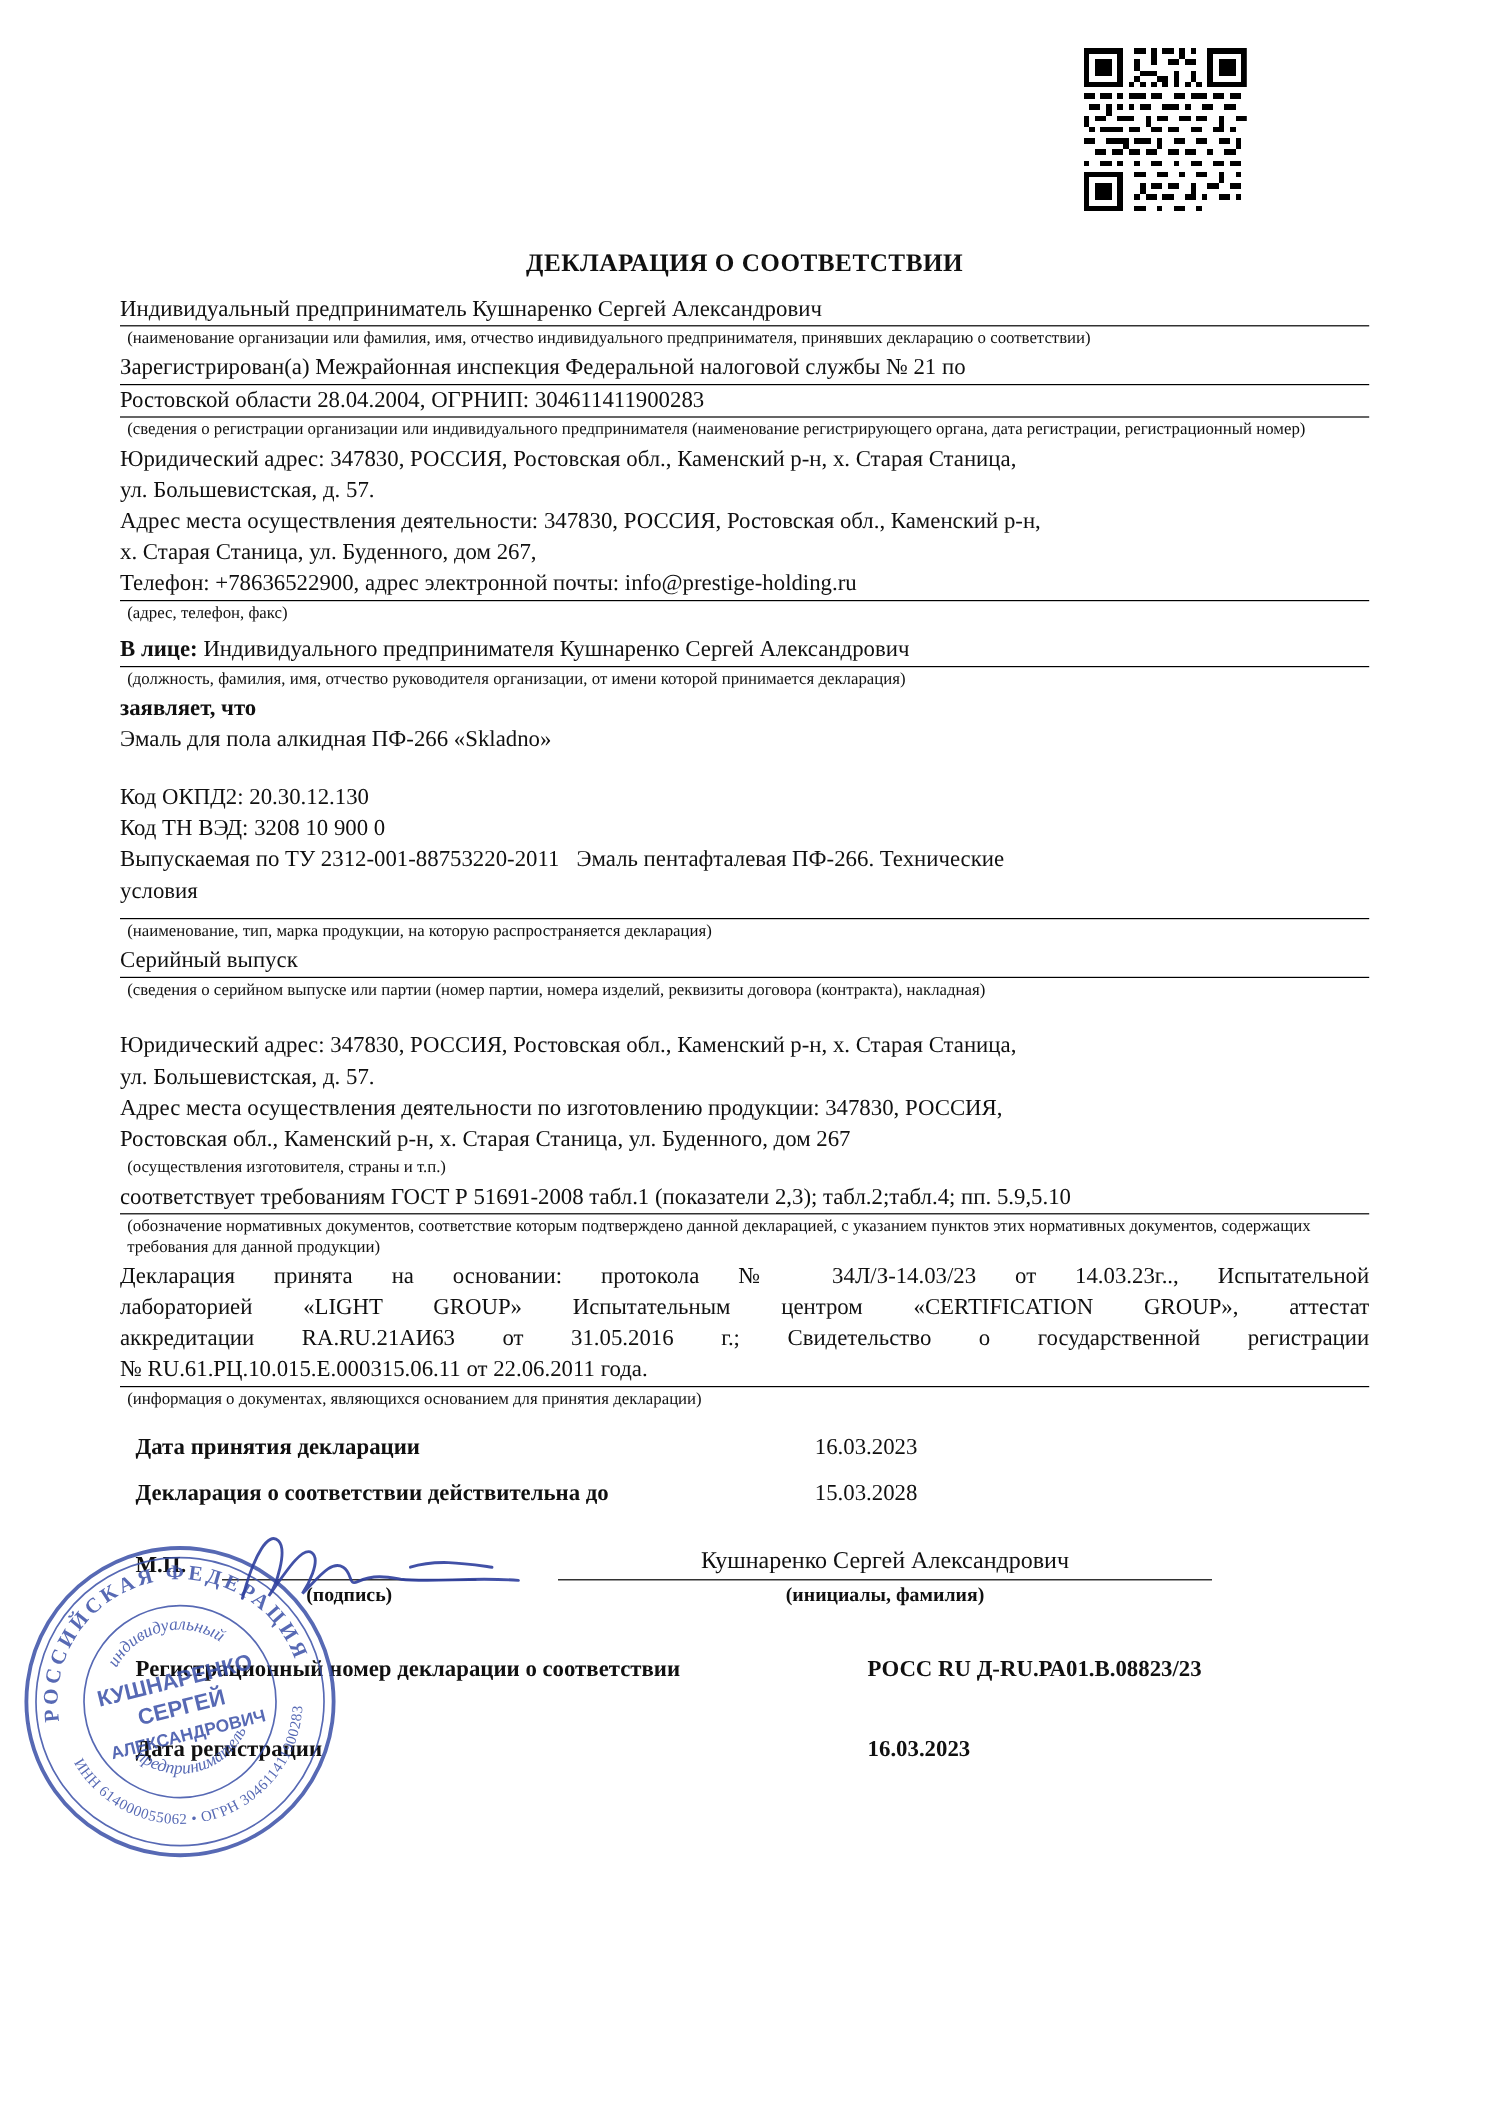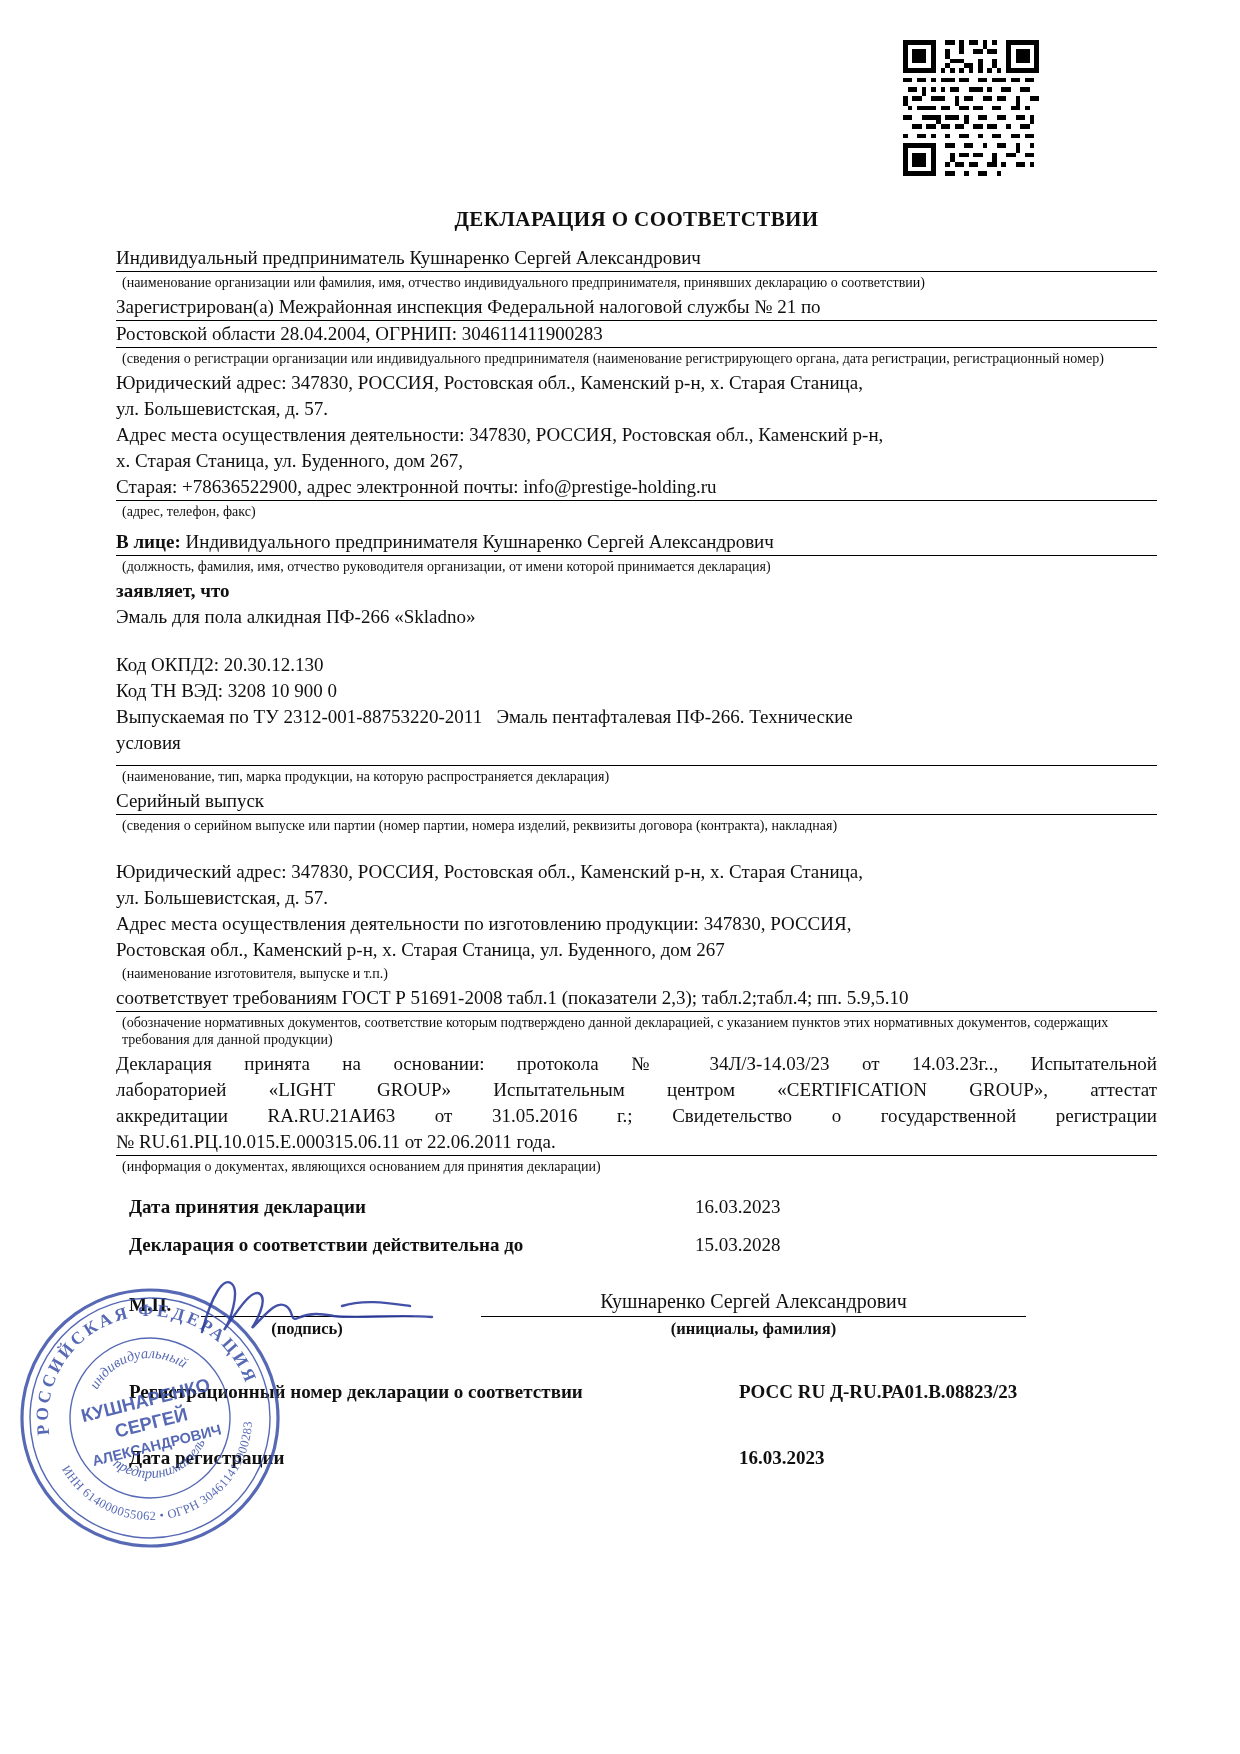--- a/index.html
+++ b/index.html
@@ -6,7 +6,7 @@
   html,body{margin:0;padding:0}
   body{width:1240px;height:1754px;background:#ffffff;color:#101010;
        font-family:"Liberation Serif",serif;position:relative;overflow:hidden}
-  .content{position:absolute;left:116px;top:206px;width:1041px}
+  .content{position:absolute;left:100px;top:206px;width:1041px}
   .title{text-align:center;font-weight:bold;font-size:21px;line-height:27px;letter-spacing:.4px}
   .t{font-size:19px;line-height:26px}
   .b{font-weight:bold}

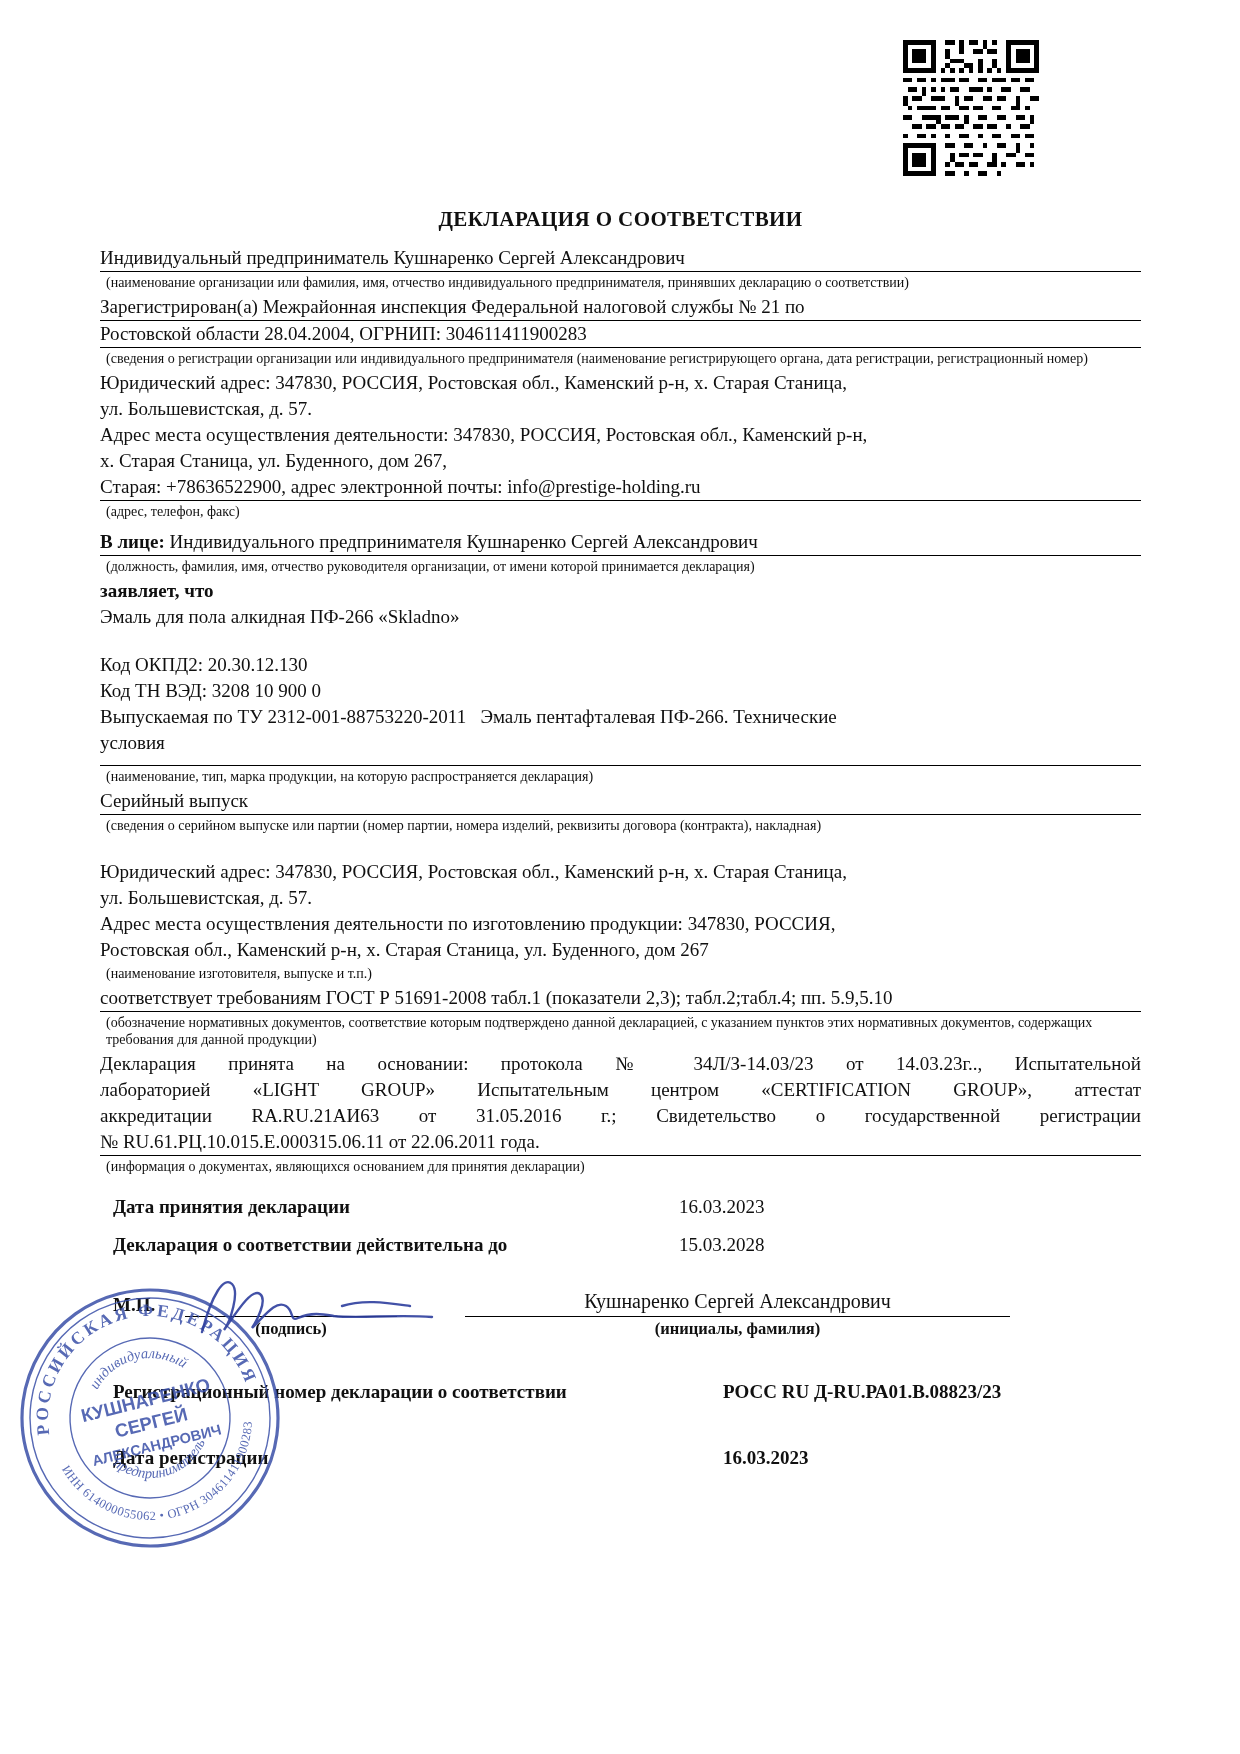--- a/index.html
+++ b/index.html
@@ -61,7 +61,7 @@
   <div class="t">ул. Большевистская, д. 57.</div>
   <div class="t">Адрес места осуществления деятельности: 347830, РОССИЯ, Ростовская обл., Каменский р-н,</div>
   <div class="t">х. Старая Станица, ул. Буденного, дом 267,</div>
-  <div class="t rule"><span>Старая: +78636522900, адрес электронной почты: </span><span class="uline">info@prestige-holding.ru</span></div>
+  <div class="t rule"><span>Телефон: +78636522900, адрес электронной почты: </span><span class="uline">info@prestige-holding.ru</span></div>
   <div class="cap">(адрес, телефон, факс)</div>
 
   <div class="sp6"></div>

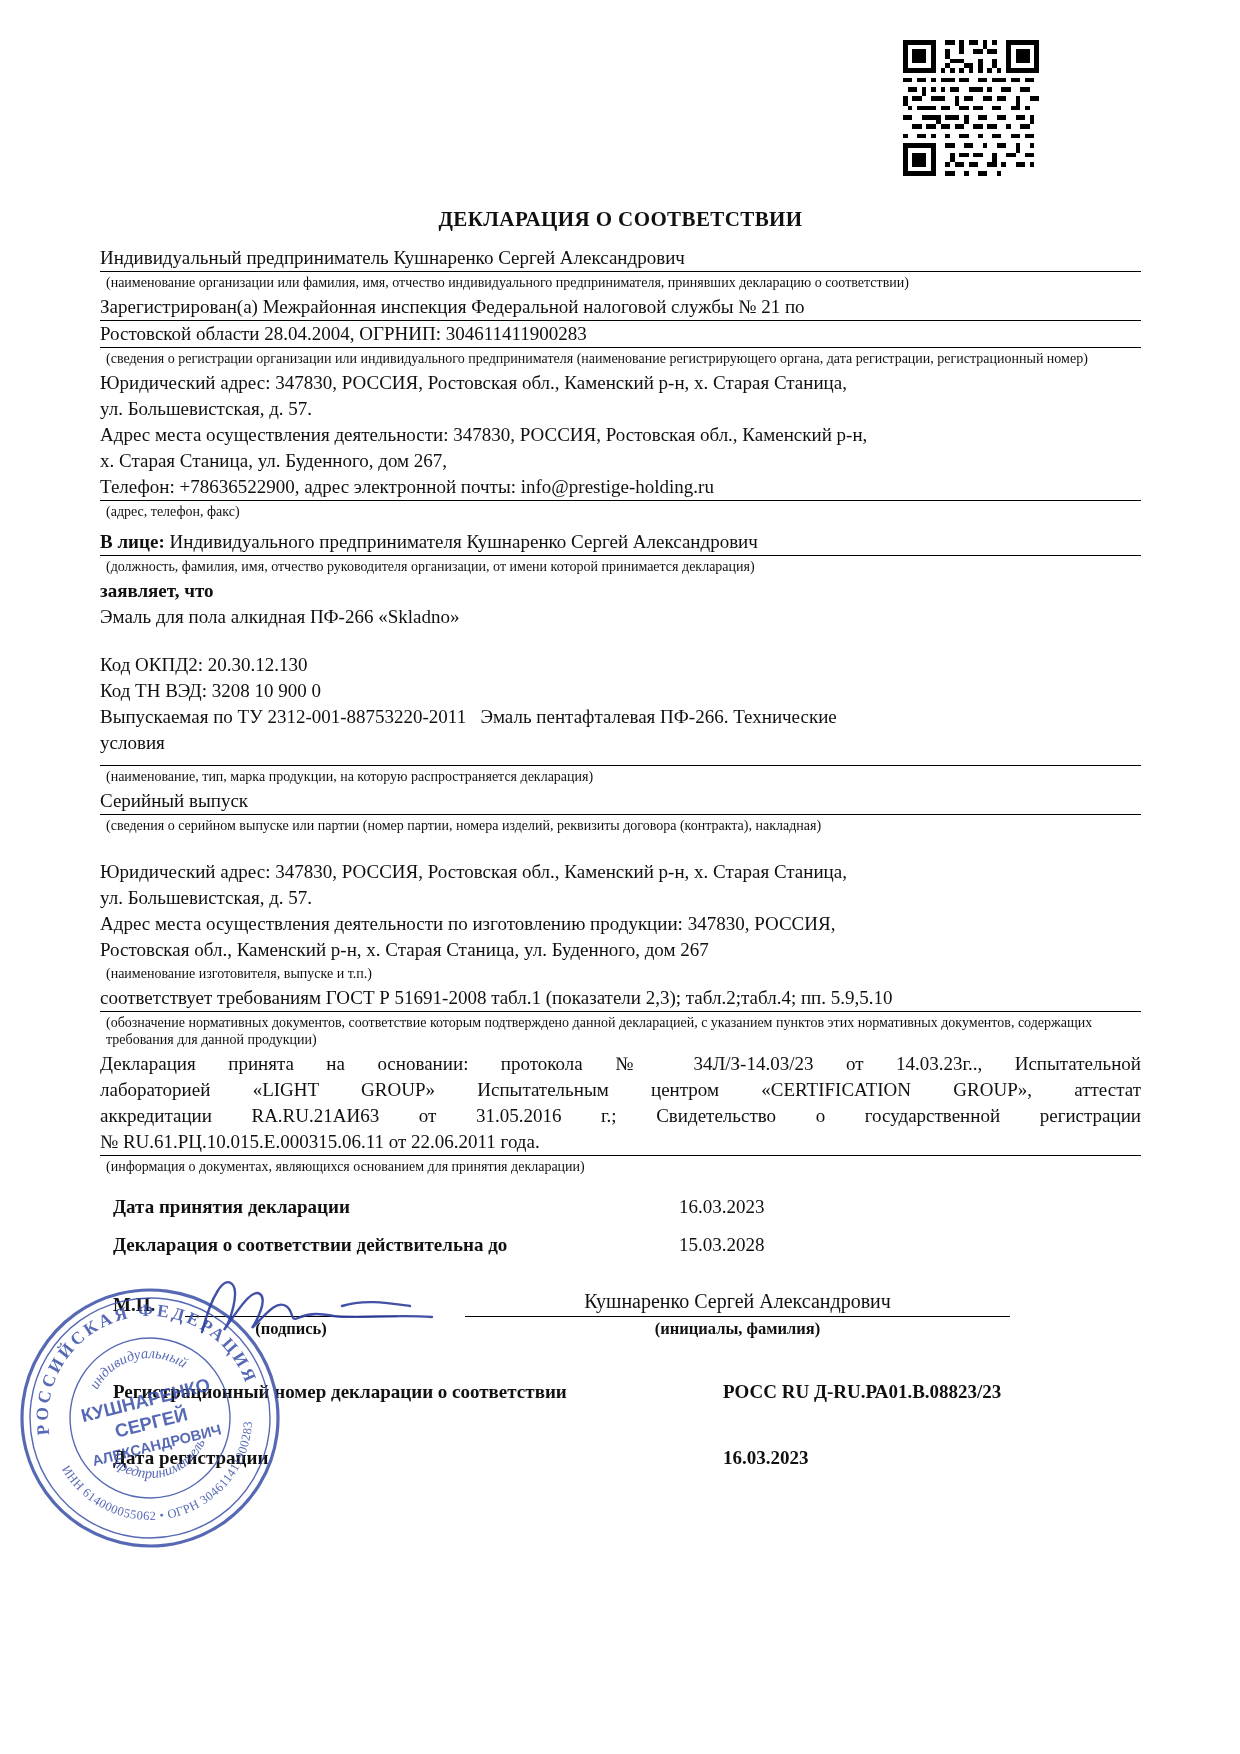--- a/index.html
+++ b/index.html
@@ -85,7 +85,7 @@
   <div class="t">ул. Большевистская, д. 57.</div>
   <div class="t">Адрес места осуществления деятельности по изготовлению продукции: 347830, РОССИЯ,</div>
   <div class="t"><span class="uline">Ростовская обл., Каменский р-н, х. Старая Станица, ул. Буденного, дом 267</span></div>
-  <div class="cap">(наименование изготовителя, выпуске и т.п.)</div>
+  <div class="cap">(осуществления изготовителя, страны и т.п.)</div>
 
   <div class="t rule">соответствует требованиям ГОСТ Р 51691-2008 табл.1 (показатели 2,3); табл.2;табл.4; пп. 5.9,5.10</div>
   <div class="cap">(обозначение нормативных документов, соответствие которым подтверждено данной декларацией, с указанием пунктов этих нормативных документов, содержащих требования для данной продукции)</div>

